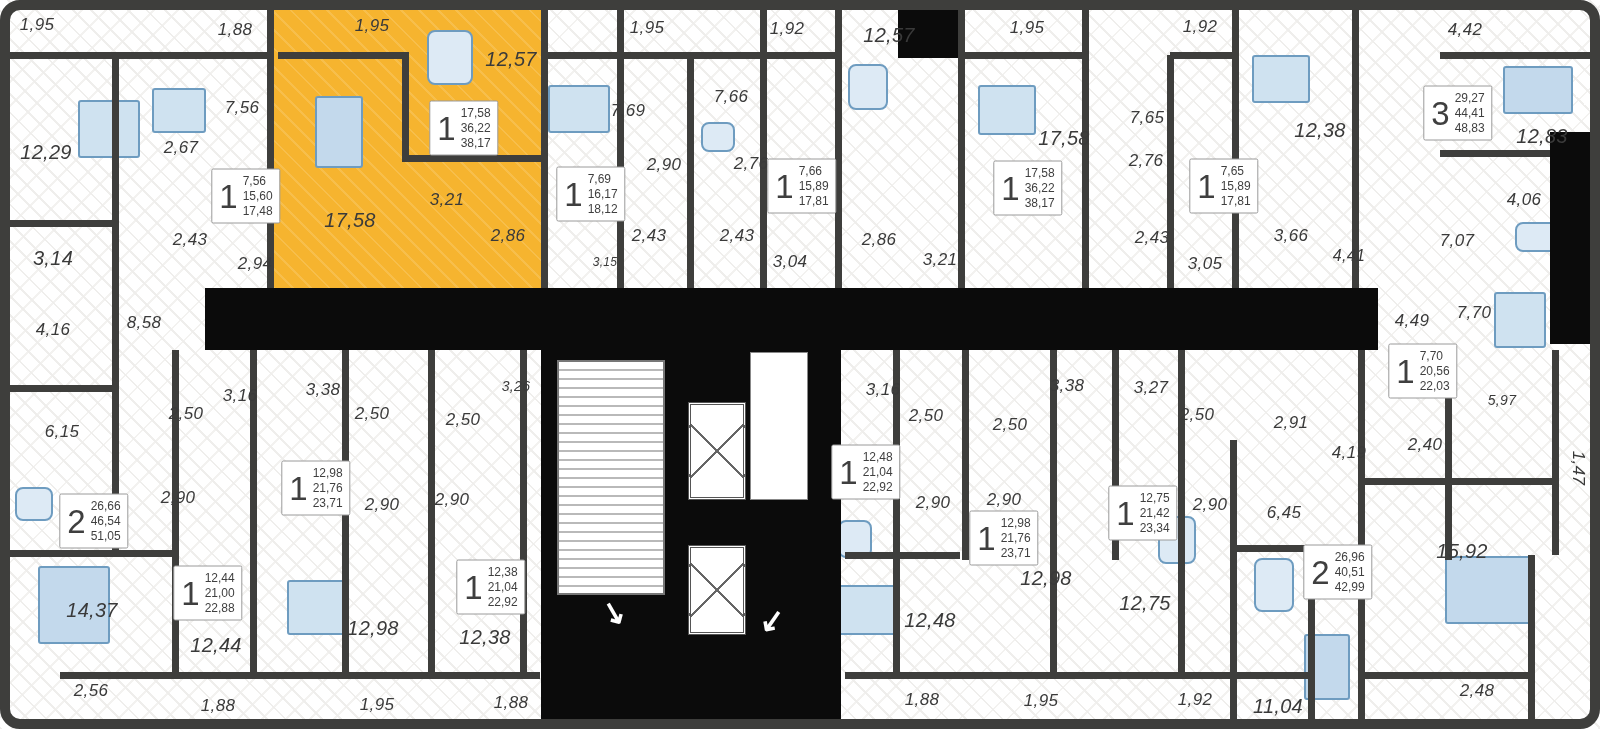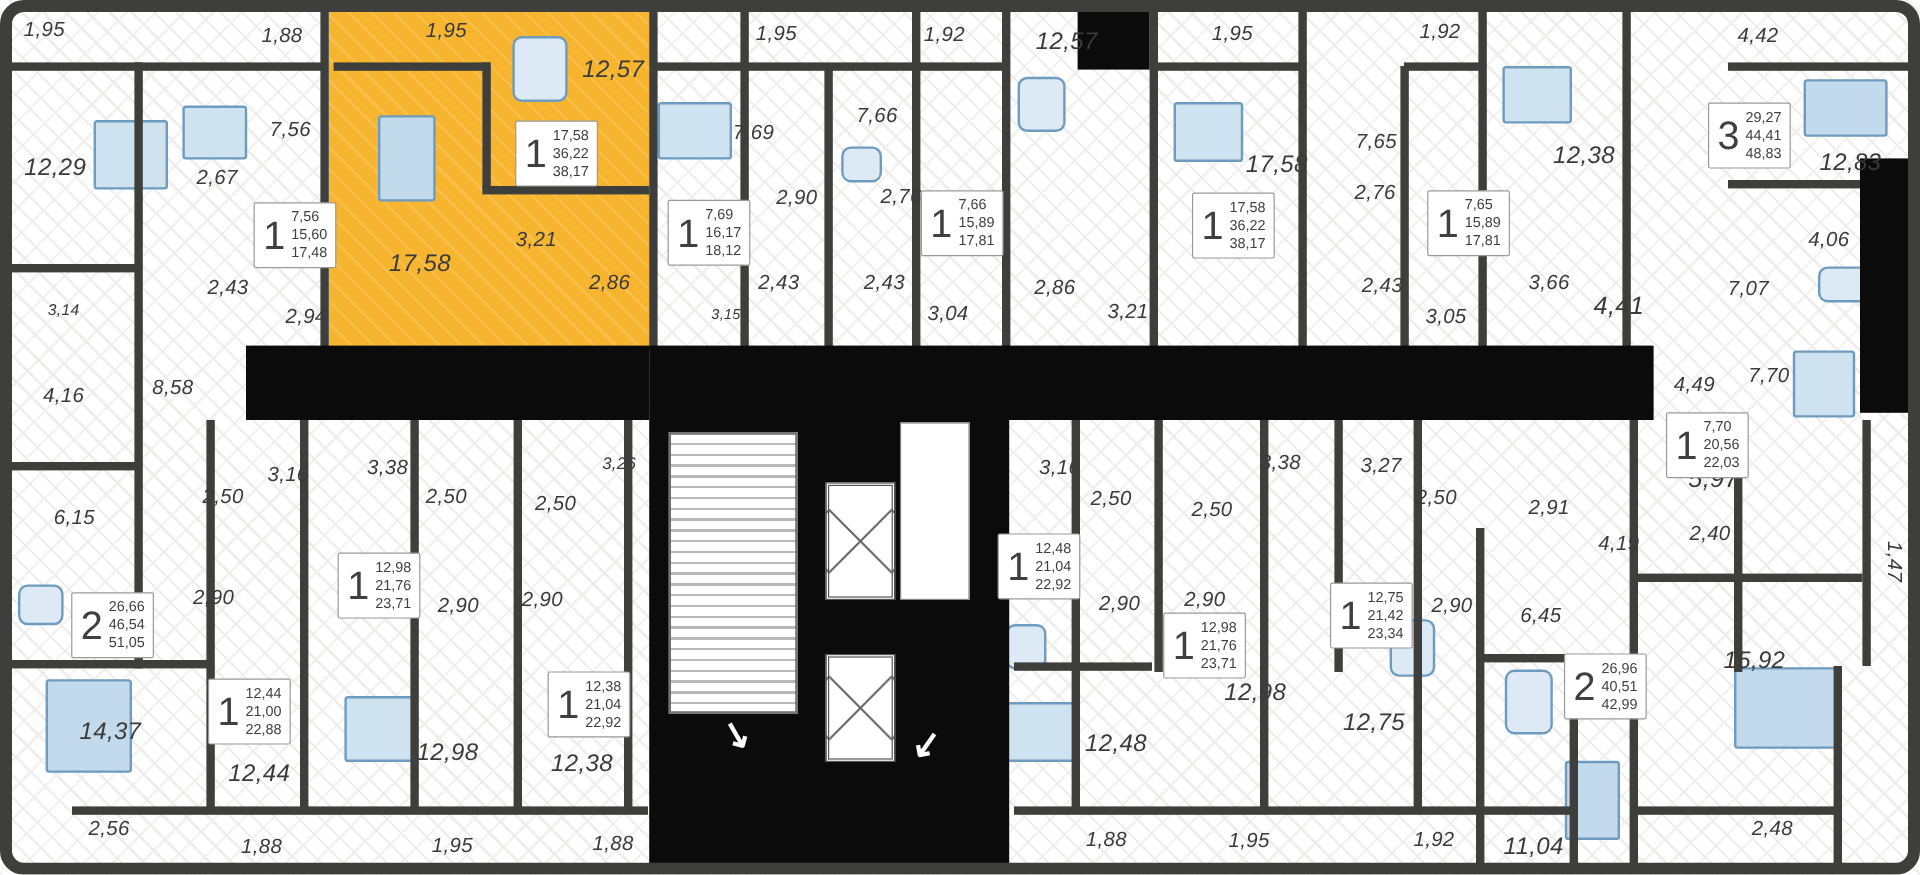--- a/index.html
+++ b/index.html
@@ -128,7 +128,7 @@
     <div class="lbl" style="left: 1027px; top: 28px; font-size: 17px; transform: translate(-50%, -50%);">1,95</div>
     <div class="lbl" style="left: 1200px; top: 27px; font-size: 17px; transform: translate(-50%, -50%);">1,92</div>
     <div class="lbl" style="left: 1465px; top: 30px; font-size: 17px; transform: translate(-50%, -50%);">4,42</div>
-    <div class="lbl" style="left: 46px; top: 140px; font-size: 20px; transform: translate(-50%, -50%);">12,29</div>
+    <div class="lbl" style="left: 46px; top: 152px; font-size: 20px; transform: translate(-50%, -50%);">12,29</div>
     <div class="lbl" style="left: 242px; top: 108px; font-size: 17px; transform: translate(-50%, -50%);">7,56</div>
     <div class="lbl" style="left: 181px; top: 148px; font-size: 17px; transform: translate(-50%, -50%);">2,67</div>
     <div class="lbl" style="left: 628px; top: 111px; font-size: 17px; transform: translate(-50%, -50%);">7,69</div>

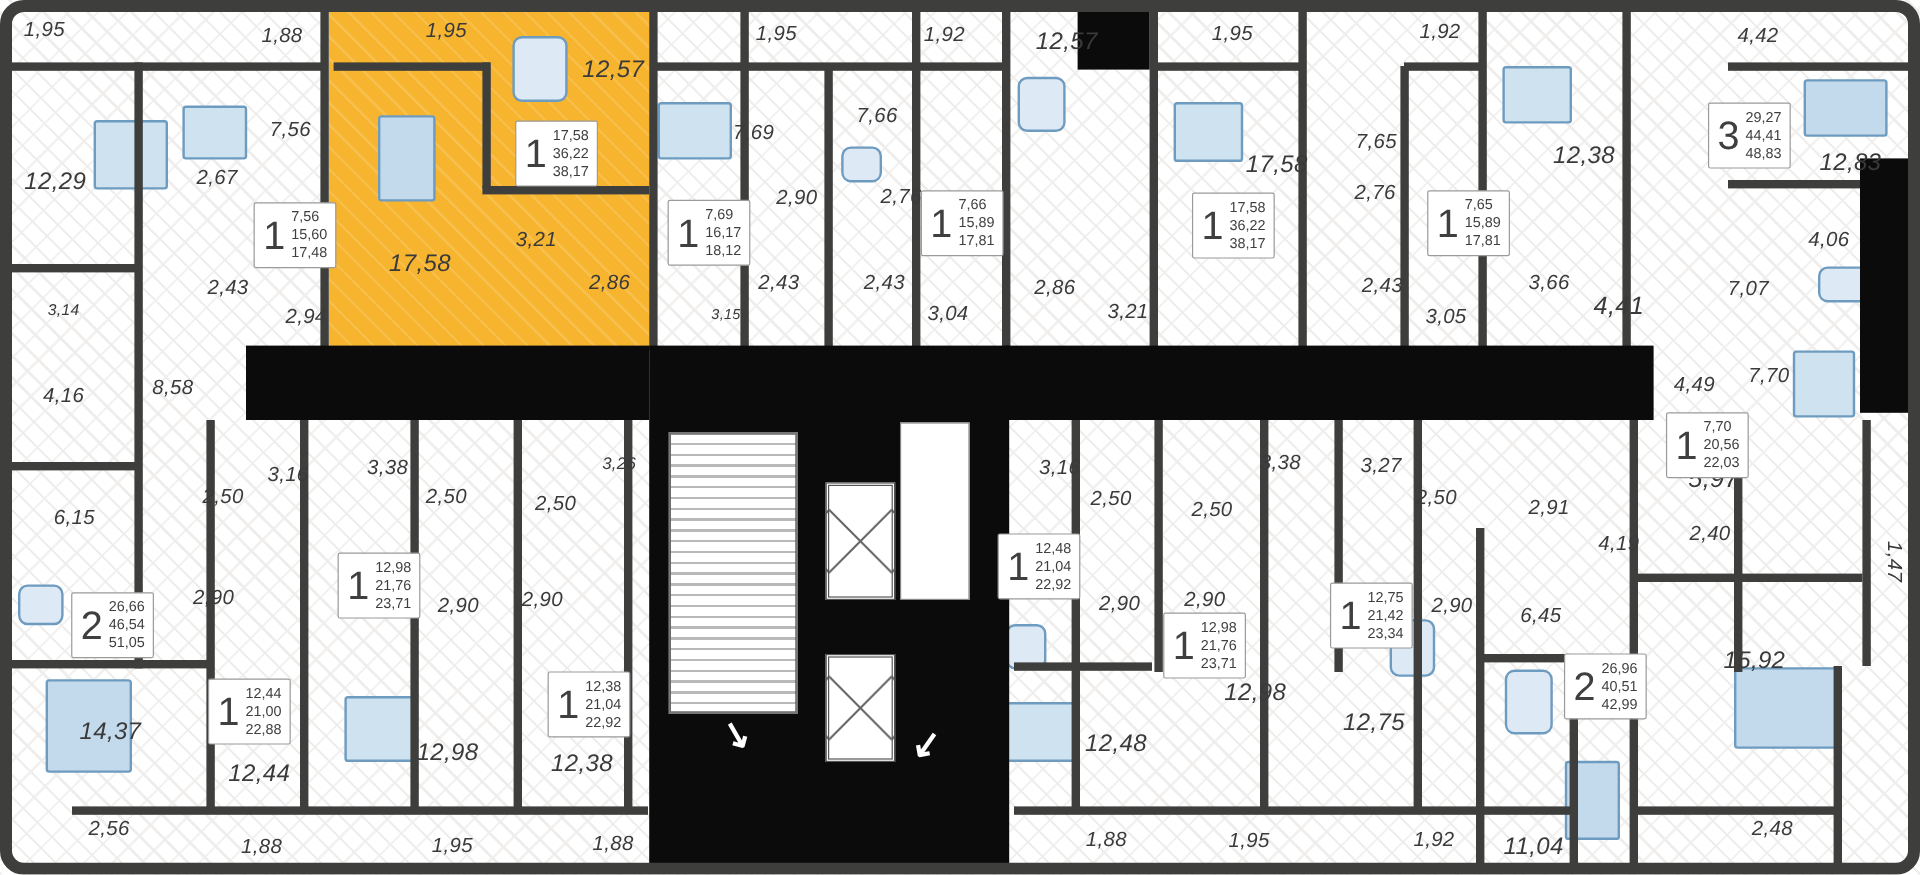--- a/index.html
+++ b/index.html
@@ -145,7 +145,7 @@
     <div class="lbl" style="left: 508px; top: 236px; font-size: 17px; transform: translate(-50%, -50%);">2,86</div>
     <div class="lbl" style="left: 190px; top: 240px; font-size: 17px; transform: translate(-50%, -50%);">2,43</div>
     <div class="lbl" style="left: 255px; top: 264px; font-size: 17px; transform: translate(-50%, -50%);">2,94</div>
-    <div class="lbl" style="left: 53px; top: 258px; font-size: 13px; transform: translate(-50%, -50%);">3,14</div>
+    <div class="lbl" style="left: 53px; top: 258px; font-size: 20px; transform: translate(-50%, -50%);">3,14</div>
     <div class="lbl" style="left: 649px; top: 236px; font-size: 17px; transform: translate(-50%, -50%);">2,43</div>
     <div class="lbl" style="left: 737px; top: 236px; font-size: 17px; transform: translate(-50%, -50%);">2,43</div>
     <div class="lbl" style="left: 879px; top: 240px; font-size: 17px; transform: translate(-50%, -50%);">2,86</div>

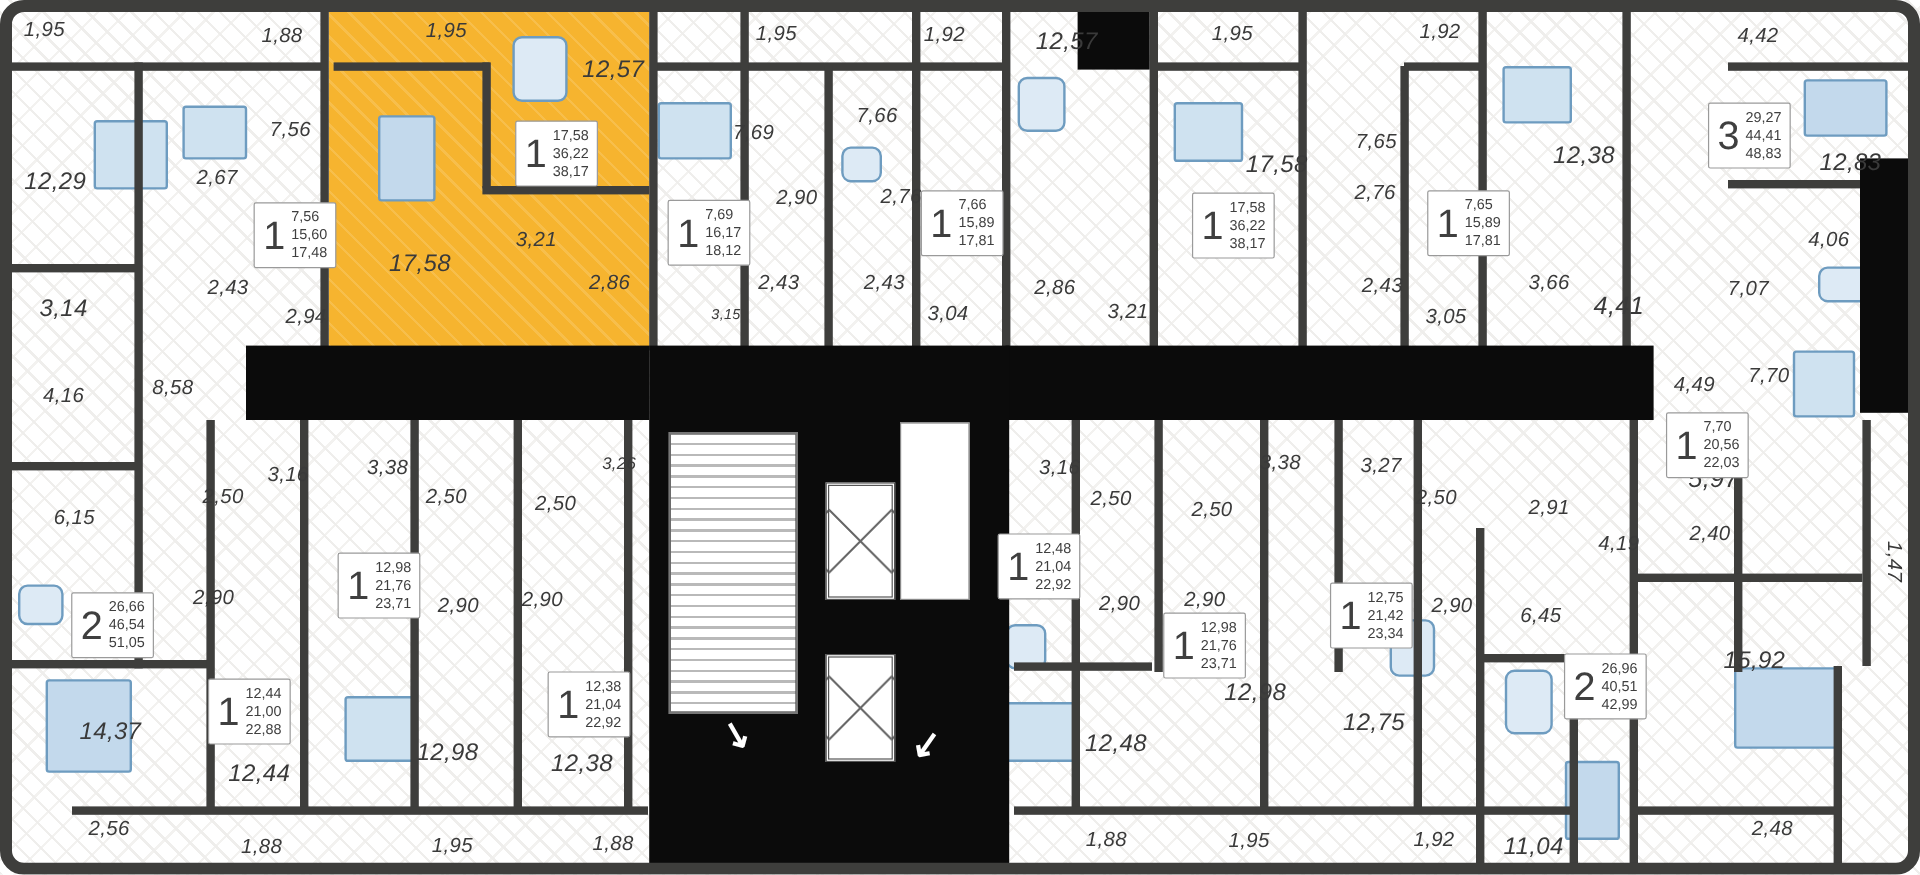--- a/index.html
+++ b/index.html
@@ -153,7 +153,7 @@
     <div class="lbl" style="left: 1152px; top: 238px; font-size: 17px; transform: translate(-50%, -50%);">2,43</div>
     <div class="lbl" style="left: 1205px; top: 264px; font-size: 17px; transform: translate(-50%, -50%);">3,05</div>
     <div class="lbl" style="left: 1291px; top: 236px; font-size: 17px; transform: translate(-50%, -50%);">3,66</div>
-    <div class="lbl" style="left: 1349px; top: 256px; font-size: 21px; transform: translate(-50%, -50%);">4,41</div>
+    <div class="lbl" style="left: 1349px; top: 256px; font-size: 16px; transform: translate(-50%, -50%);">4,41</div>
     <div class="lbl" style="left: 605px; top: 262px; font-size: 12px; transform: translate(-50%, -50%);">3,15</div>
     <div class="lbl" style="left: 790px; top: 262px; font-size: 17px; transform: translate(-50%, -50%);">3,04</div>
     <div class="lbl" style="left: 1524px; top: 200px; font-size: 17px; transform: translate(-50%, -50%);">4,06</div>

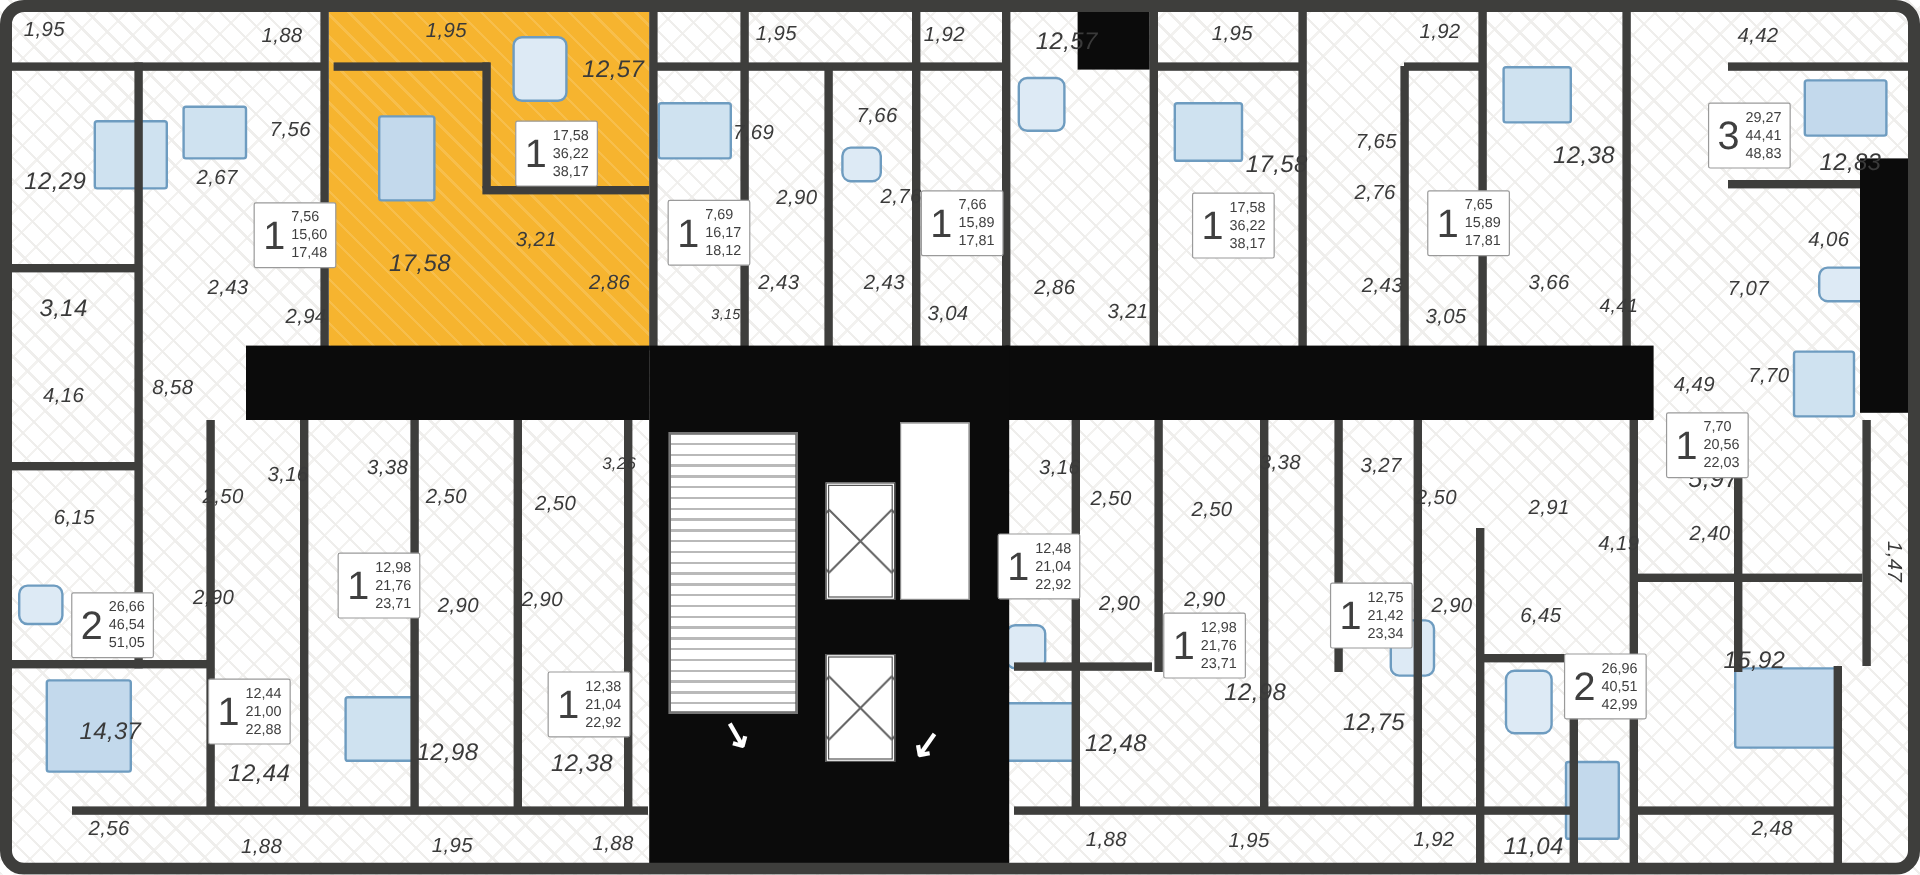--- a/index.html
+++ b/index.html
@@ -175,7 +175,7 @@
     <div class="lbl" style="left: 1010px; top: 425px; font-size: 17px; transform: translate(-50%, -50%);">2,50</div>
     <div class="lbl" style="left: 1197px; top: 415px; font-size: 17px; transform: translate(-50%, -50%);">2,50</div>
     <div class="lbl" style="left: 1291px; top: 423px; font-size: 17px; transform: translate(-50%, -50%);">2,91</div>
-    <div class="lbl" style="left: 1428px; top: 400px; font-size: 21px; transform: translate(-50%, -50%); font-style: italic;">5,97</div>
+    <div class="lbl" style="left: 1502px; top: 400px; font-size: 14px; transform: translate(-50%, -50%); font-style: italic;">5,97</div>
     <div class="lbl" style="left: 62px; top: 432px; font-size: 17px; transform: translate(-50%, -50%);">6,15</div>
     <div class="lbl" style="left: 1425px; top: 445px; font-size: 17px; transform: translate(-50%, -50%);">2,40</div>
     <div class="lbl" style="left: 1349px; top: 453px; font-size: 17px; transform: translate(-50%, -50%);">4,19</div>

